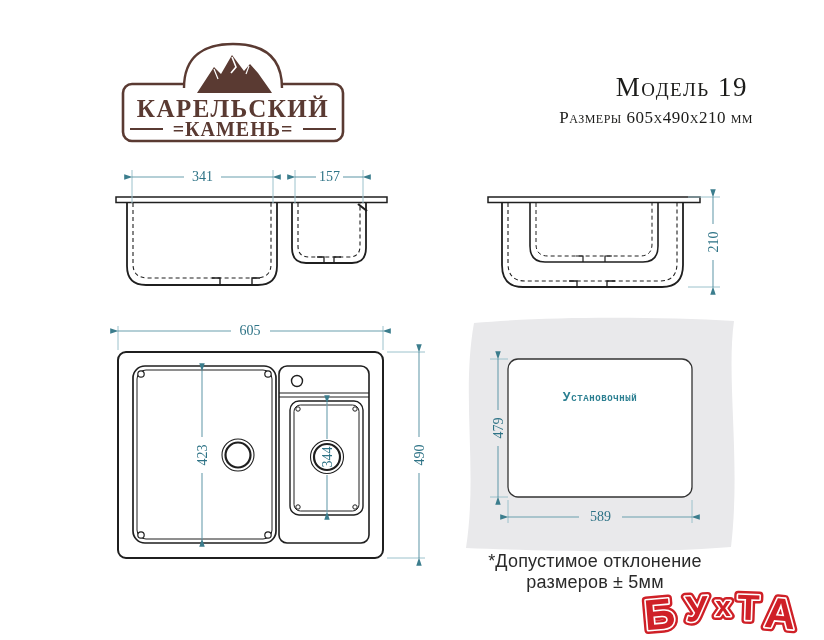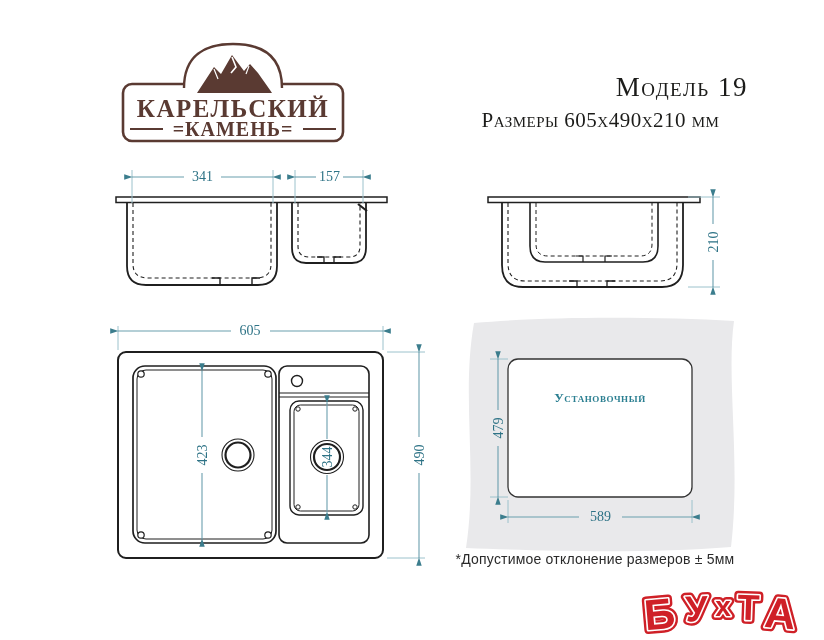--- a/index.html
+++ b/index.html
@@ -9,9 +9,9 @@
   .title-line1{left:448px;top:72px;width:300px;text-align:right;
     font-family:Liberation Serif, serif;font-variant:small-caps;
     font-size:27px;letter-spacing:1.5px;color:#1c1c1a;}
-  .title-line2{left:448px;top:108px;width:305px;text-align:center;
+  .title-line2{left:448px;top:108px;width:305px;text-align:right;
     font-family:"Liberation Serif",serif;font-variant:small-caps;
-    font-size:21px;letter-spacing:0.5px;color:#1c1c1a;}
+    font-size:17px;letter-spacing:0.5px;color:#1c1c1a;}
   .cutout-note{left:508px;top:389px;width:184px;text-align:center;
     font-family:Liberation Serif, serif;font-variant:small-caps;font-weight:bold;
     font-size:13px;line-height:18px;letter-spacing:0.6px;color:#2b7f91;}

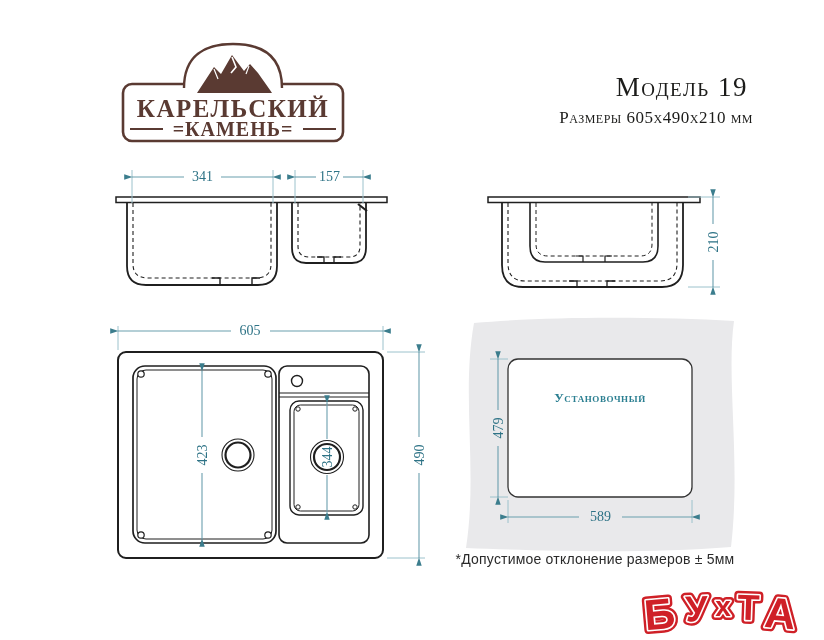--- a/index.html
+++ b/index.html
@@ -13,7 +13,7 @@
     font-family:"Liberation Serif",serif;font-variant:small-caps;
     font-size:17px;letter-spacing:0.5px;color:#1c1c1a;}
   .cutout-note{left:508px;top:389px;width:184px;text-align:center;
-    font-family:Liberation Serif, serif;font-variant:small-caps;font-weight:bold;
+    font-family:Liberation Mono, monospace;font-variant:small-caps;font-weight:bold;
     font-size:13px;line-height:18px;letter-spacing:0.6px;color:#2b7f91;}
   .tolerance{left:445px;top:551px;width:300px;text-align:center;
     font-size:14px;color:#2a2a2a;letter-spacing:0.2px;}

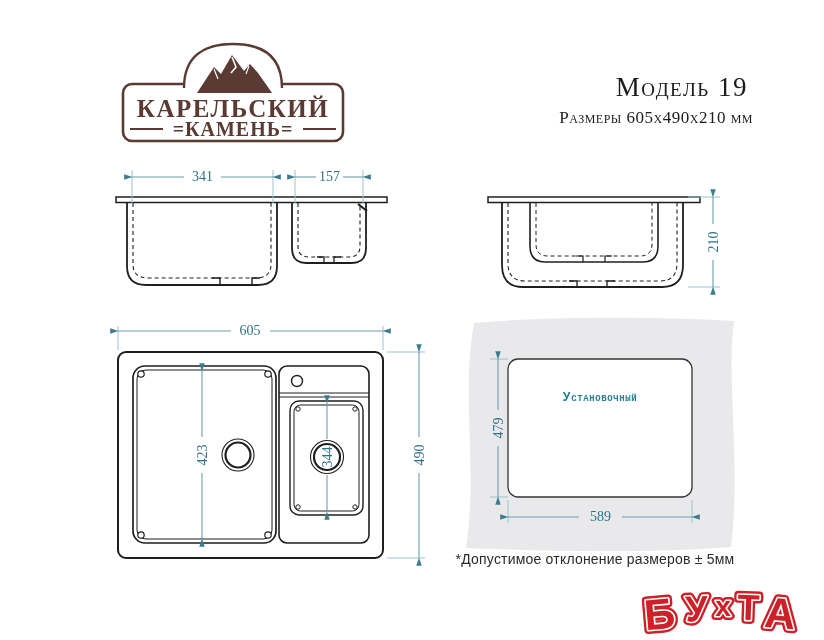--- a/index.html
+++ b/index.html
@@ -16,7 +16,7 @@
     font-family:Liberation Mono, monospace;font-variant:small-caps;font-weight:bold;
     font-size:13px;line-height:18px;letter-spacing:0.6px;color:#2b7f91;}
   .tolerance{left:445px;top:551px;width:300px;text-align:center;
-    font-size:14px;color:#2a2a2a;letter-spacing:0.2px;}
+    font-size:18px;color:#2a2a2a;letter-spacing:0.2px;}
   svg text{user-select:none;}
   .dim{font-family:"Liberation Serif",serif;font-size:14px;fill:#2e7386;
        text-anchor:middle;dominant-baseline:central;}

